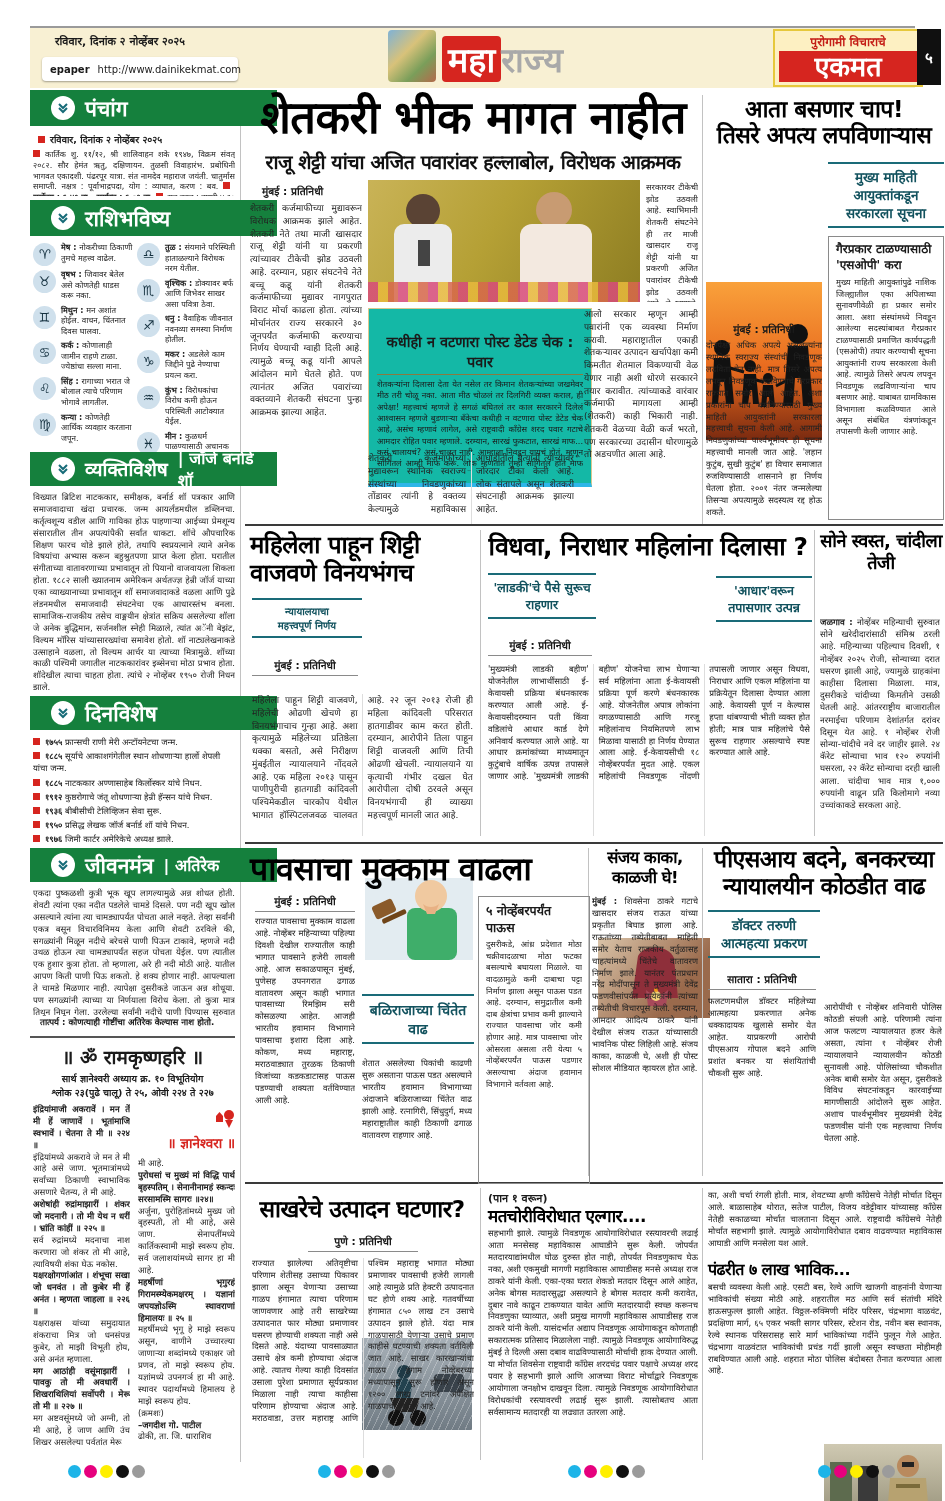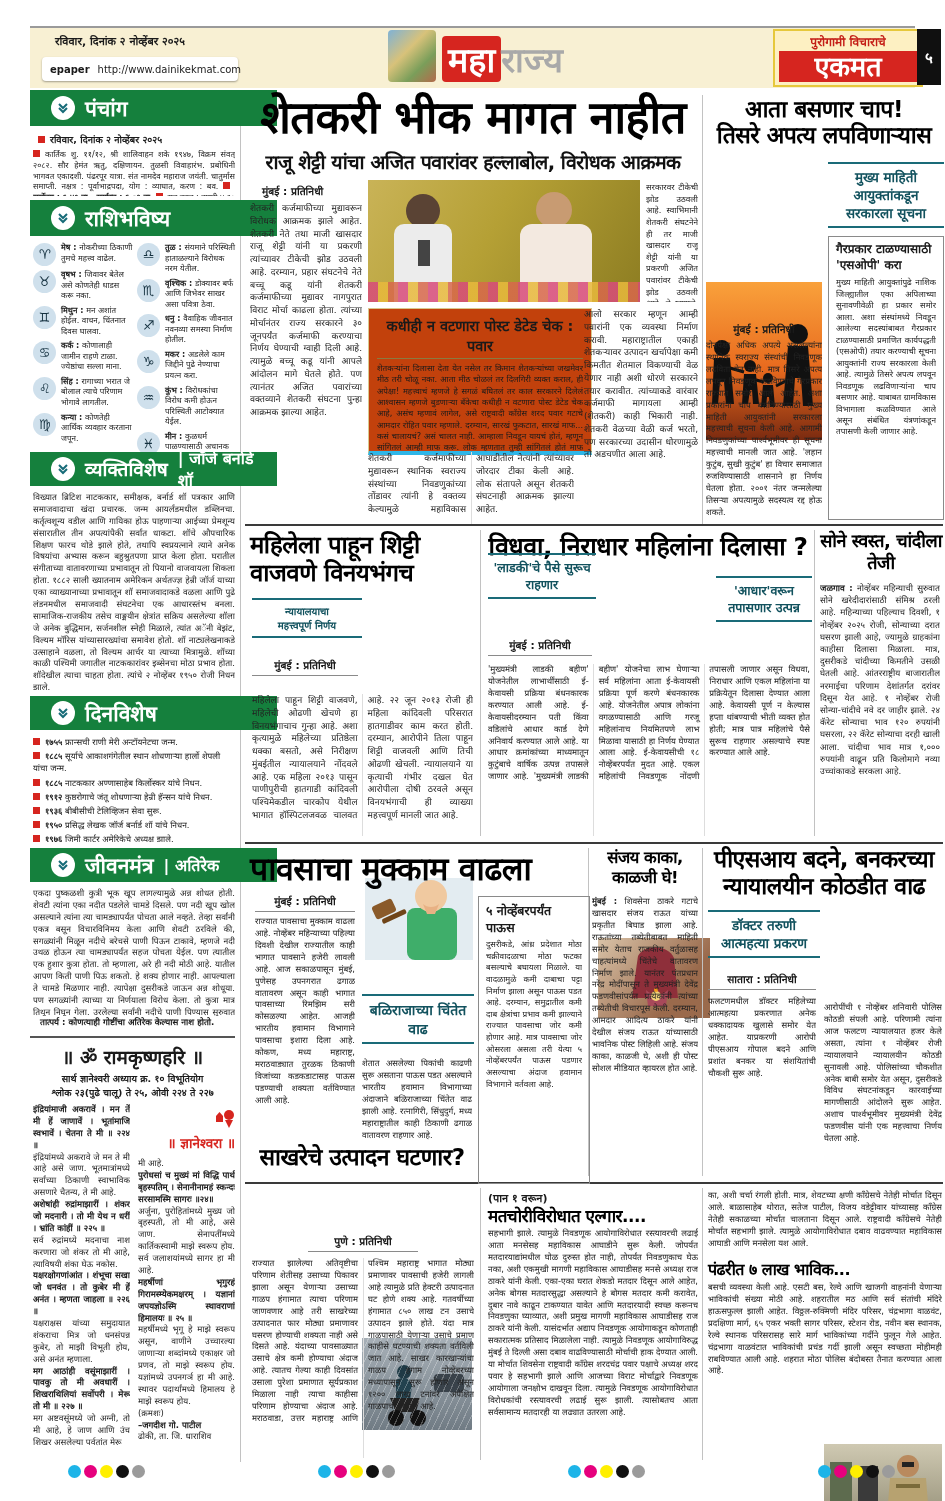--- a/index.html
+++ b/index.html
@@ -39,7 +39,7 @@
   .headline{font-weight:700;color:#000;letter-spacing:-.5px;}
   .subhead-rule{color:#12525e;font-weight:700;text-align:center;border-top:2px solid #1a6b78;border-bottom:2px solid #1a6b78;padding:4px 2px;}
   .byline{font-weight:700;font-size:10.5px;text-align:center;border-bottom:1px solid #8a8a8a;padding-bottom:3px;}
-  .quote-box{background:#c2410c;border:1px solid #d9c98f;border-bottom:4px solid #2eb6e8;padding:6px 8px;}
+  .quote-box{background:#14b8a6;border:1px solid #d9c98f;border-bottom:4px solid #2eb6e8;padding:22px 8px;}
   .boxed{border:1px solid #8a8a8a;padding:5px 7px;}
   .vline{border-left:1px solid #c2c2c2;}
   .hsep{border-top:2px solid #3a3a3a;}

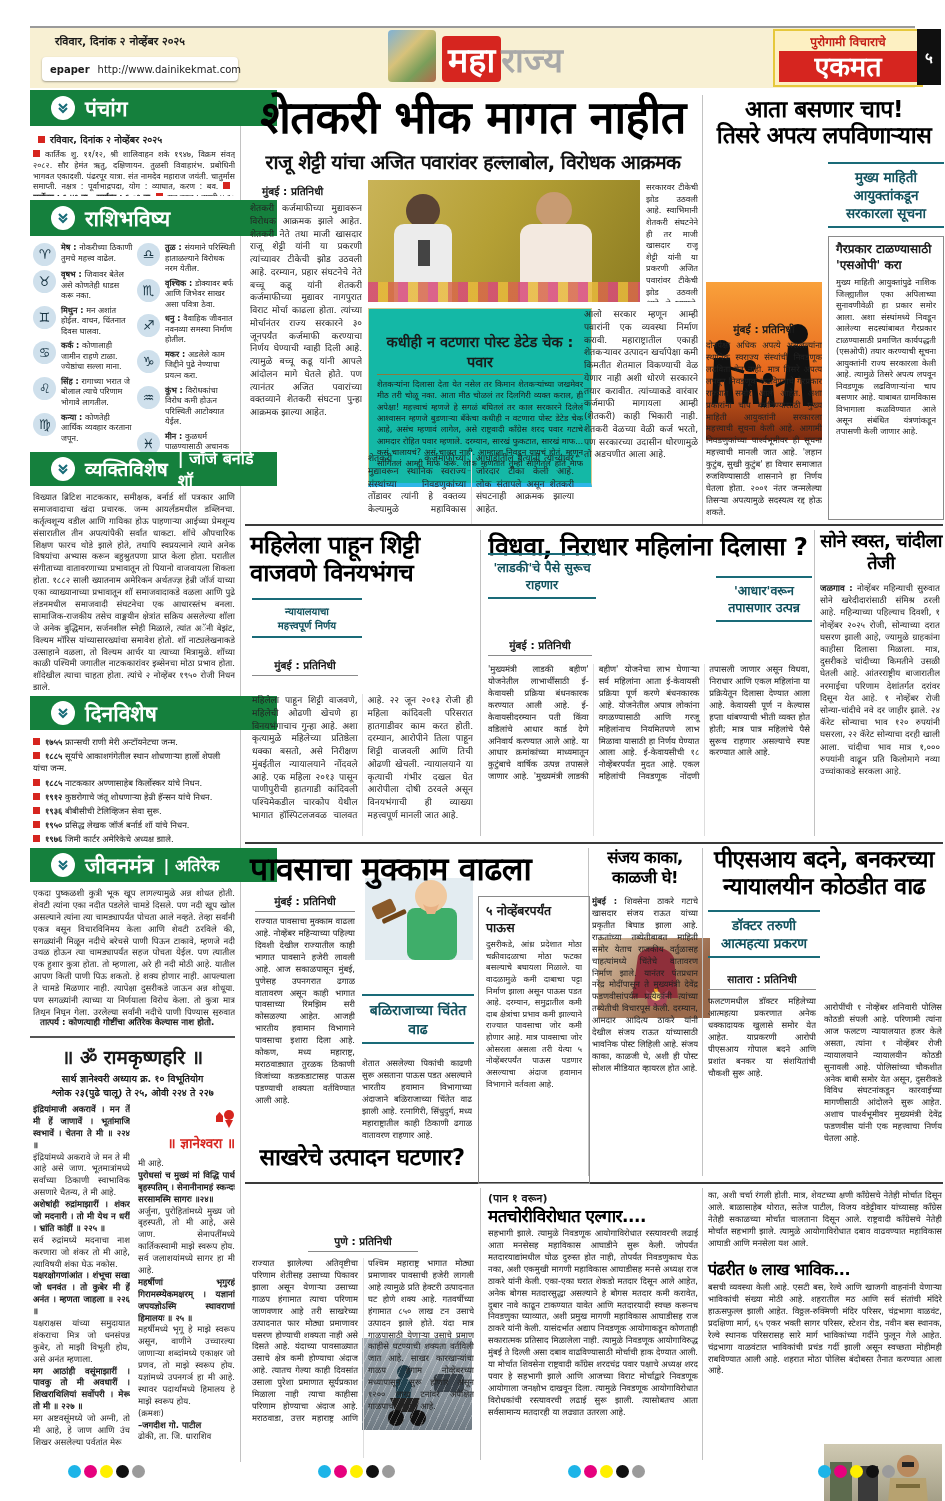--- a/index.html
+++ b/index.html
@@ -302,7 +302,7 @@
   <div class="abs body-txt just cols2" style="left:252px;top:694px;width:221px;height:142px;">महिलेला पाहून शिट्टी वाजवणे, महिलेची ओढणी खेचणे हा विनयभंगाचाच गुन्हा आहे. अशा कृत्यामुळे महिलेच्या प्रतिष्ठेला धक्का बसतो, असे निरीक्षण मुंबईतील न्यायालयाने नोंदवले आहे. एक महिला २०१३ पासून पाणीपुरीची हातगाडी कांदिवली पश्चिमेकडील चारकोप येथील भागात हॉस्पिटलजवळ चालवत आहे. २२ जून २०१३ रोजी ही महिला कांदिवली परिसरात हातगाडीवर काम करत होती. दरम्यान, आरोपीने तिला पाहून शिट्टी वाजवली आणि तिची ओढणी खेचली. न्यायालयाने या कृत्याची गंभीर दखल घेत आरोपीला दोषी ठरवले असून विनयभंगाची ही व्याख्या महत्त्वपूर्ण मानली जात आहे.</div>
 
   <div class="abs headline" style="left:486px;top:528px;width:324px;font-size:25px;text-align:center;">विधवा, निराधार महिलांना दिलासा ?</div>
-  <div class="abs subhead-rule" style="left:488px;top:553px;width:104px;font-size:12.5px;">'लाडकी'चे पैसे सुरूच राहणार</div>
+  <div class="abs subhead-rule" style="left:488px;top:573px;width:104px;font-size:12.5px;">'लाडकी'चे पैसे सुरूच राहणार</div>
   <div class="abs byline" style="left:488px;top:638px;width:104px;">मुंबई : प्रतिनिधी</div>
   <div class="abs photo" style="left:598px;top:576px;width:112px;height:80px;background:linear-gradient(130deg,#d9c3a8,#9a6a4c 70%);">
     <svg width="112" height="80" viewBox="0 0 112 80">

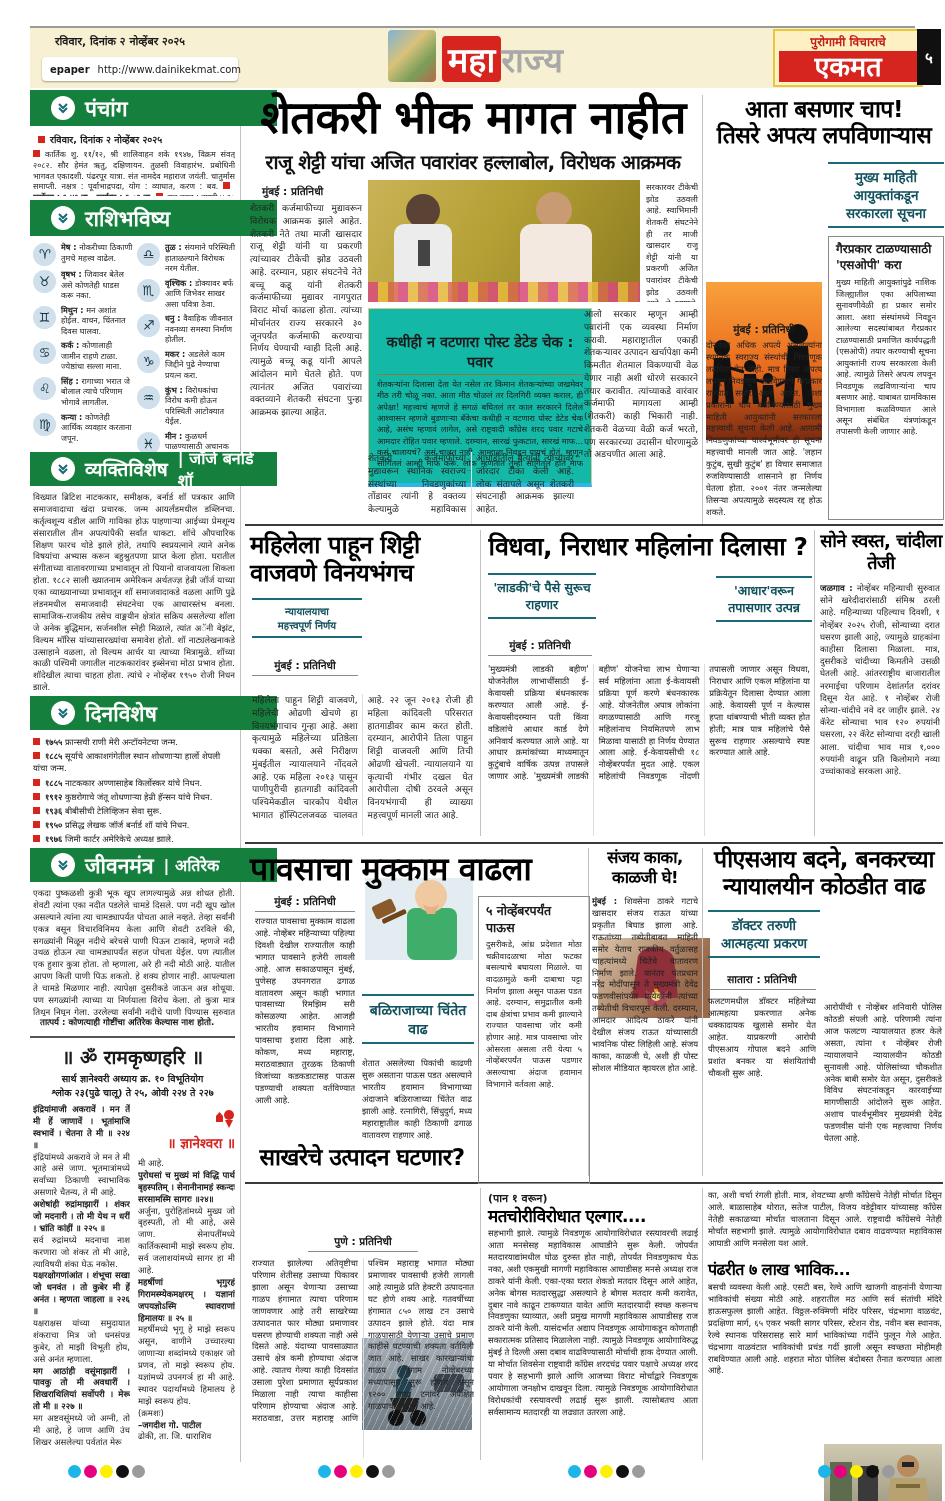--- a/index.html
+++ b/index.html
@@ -317,7 +317,7 @@
   <div class="abs body-txt just cols3" style="left:488px;top:664px;width:322px;height:172px;font-size:8.4px;">'मुख्यमंत्री लाडकी बहीण' योजनेतील लाभार्थींसाठी ई-केवायसी प्रक्रिया बंधनकारक करण्यात आली आहे. ई-केवायसीदरम्यान पती किंवा वडिलांचे आधार कार्ड देणे अनिवार्य करण्यात आले आहे. या आधार क्रमांकांच्या माध्यमातून कुटुंबाचे वार्षिक उत्पन्न तपासले जाणार आहे. 'मुख्यमंत्री लाडकी बहीण' योजनेचा लाभ घेणाऱ्या सर्व महिलांना आता ई-केवायसी प्रक्रिया पूर्ण करणे बंधनकारक आहे. योजनेतील अपात्र लोकांना वगळण्यासाठी आणि गरजू महिलांनाच नियमितपणे लाभ मिळावा यासाठी हा निर्णय घेण्यात आला आहे. ई-केवायसीची १८ नोव्हेंबरपर्यंत मुदत आहे. एकल महिलांची निवडणूक नोंदणी तपासली जाणार असून विधवा, निराधार आणि एकल महिलांना या प्रक्रियेतून दिलासा देण्यात आला आहे. केवायसी पूर्ण न केल्यास हप्ता थांबण्याची भीती व्यक्त होत होती; मात्र पात्र महिलांचे पैसे सुरूच राहणार असल्याचे स्पष्ट करण्यात आले आहे.</div>
 
   <div class="abs headline" style="left:820px;top:530px;width:122px;font-size:18px;text-align:center;line-height:1.2;">सोने स्वस्त, चांदीला तेजी</div>
-  <div class="abs body-txt just" style="left:820px;top:582px;width:120px;height:254px;font-size:8.6px;">
+  <div class="abs body-txt just" style="left:820px;top:616px;width:120px;height:254px;font-size:8.6px;">
     <span class="b">जळगाव :</span>
     <span>नोव्हेंबर महिन्याची सुरुवात सोने खरेदीदारांसाठी संमिश्र ठरली आहे. महिन्याच्या पहिल्याच दिवशी, १ नोव्हेंबर २०२५ रोजी, सोन्याच्या दरात घसरण झाली आहे, ज्यामुळे ग्राहकांना काहीसा दिलासा मिळाला. मात्र, दुसरीकडे चांदीच्या किमतीने उसळी घेतली आहे. आंतरराष्ट्रीय बाजारातील नरमाईचा परिणाम देशांतर्गत दरांवर दिसून येत आहे. १ नोव्हेंबर रोजी सोन्या-चांदीचे नवे दर जाहीर झाले. २४ कॅरेट सोन्याचा भाव १२० रुपयांनी घसरला, २२ कॅरेट सोन्याचा दरही खाली आला. चांदीचा भाव मात्र १,००० रुपयांनी वाढून प्रति किलोमागे नव्या उच्चांकाकडे सरकला आहे.</span>
   </div>

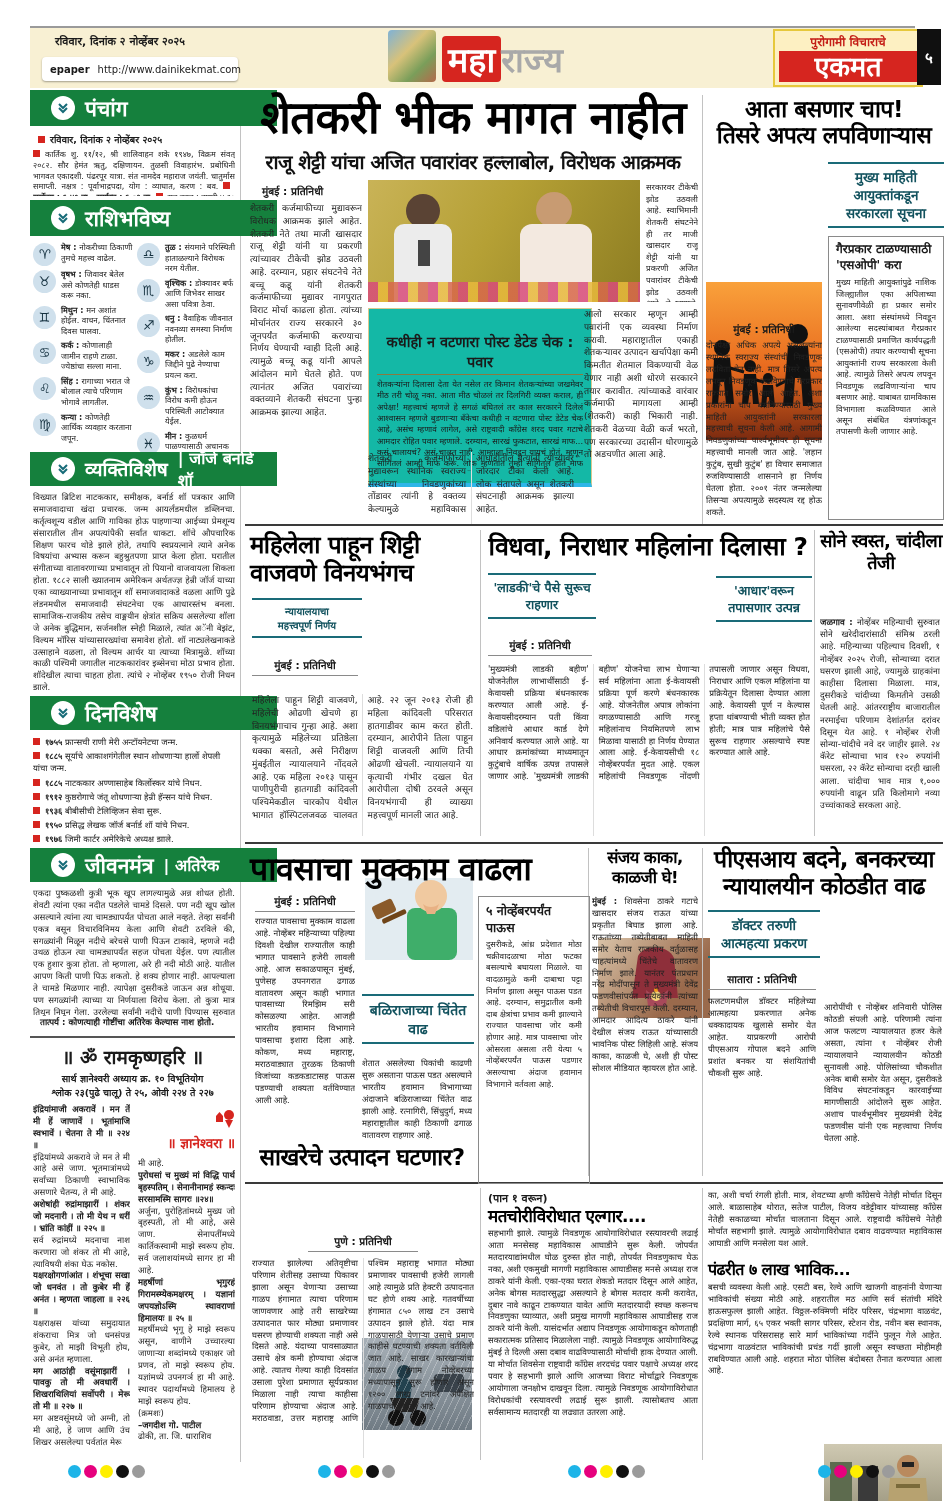--- a/index.html
+++ b/index.html
@@ -380,7 +380,7 @@
   <div class="abs vline" style="left:480px;top:1188px;height:272px;"></div>
   <div class="abs vline" style="left:702px;top:1188px;height:272px;"></div>
 
-  <div class="abs headline" style="left:250px;top:1140px;width:224px;font-size:23px;text-align:center;">साखरेचे उत्पादन घटणार?</div>
+  <div class="abs headline" style="left:250px;top:1192px;width:224px;font-size:23px;text-align:center;">साखरेचे उत्पादन घटणार?</div>
   <div class="abs byline" style="left:308px;top:1234px;width:110px;">पुणे : प्रतिनिधी</div>
   <div class="abs body-txt just cols2" style="left:252px;top:1258px;width:222px;height:200px;font-size:8.4px;">राज्यात झालेल्या अतिवृष्टीचा परिणाम शेतीसह उसाच्या पिकावर झाला असून येणाऱ्या उसाच्या गाळप हंगामात त्याचा परिणाम जाणवणार आहे तरी साखरेच्या उत्पादनात फार मोठ्या प्रमाणावर घसरण होण्याची शक्यता नाही असे दिसते आहे. यंदाच्या पावसाळ्यात उसाचे क्षेत्र कमी होण्याचा अंदाज आहे. त्यातच गेल्या काही दिवसांत उसाला पुरेशा प्रमाणात सूर्यप्रकाश मिळाला नाही त्याचा काहीसा परिणाम होण्याचा अंदाज आहे. मराठवाडा, उत्तर महाराष्ट्र आणि पश्चिम महाराष्ट्र भागात मोठ्या प्रमाणावर पावसाची हजेरी लागली आहे त्यामुळे प्रति हेक्टरी उत्पादनात घट होणे शक्य आहे. गतवर्षीच्या हंगामात ८५० लाख टन उसाचे उत्पादन झाले होते. यंदा मात्र गाळपासाठी येणाऱ्या उसाचे प्रमाण काहीसे घटण्याची शक्यता वर्तविली जात आहे. साखर कारखान्यांचा गाळप हंगाम नोव्हेंबरच्या मध्यापासून सुरू होणार असून १२०० लाख टनांवर अपेक्षित गाळपाचा अंदाज आहे.</div>
 

